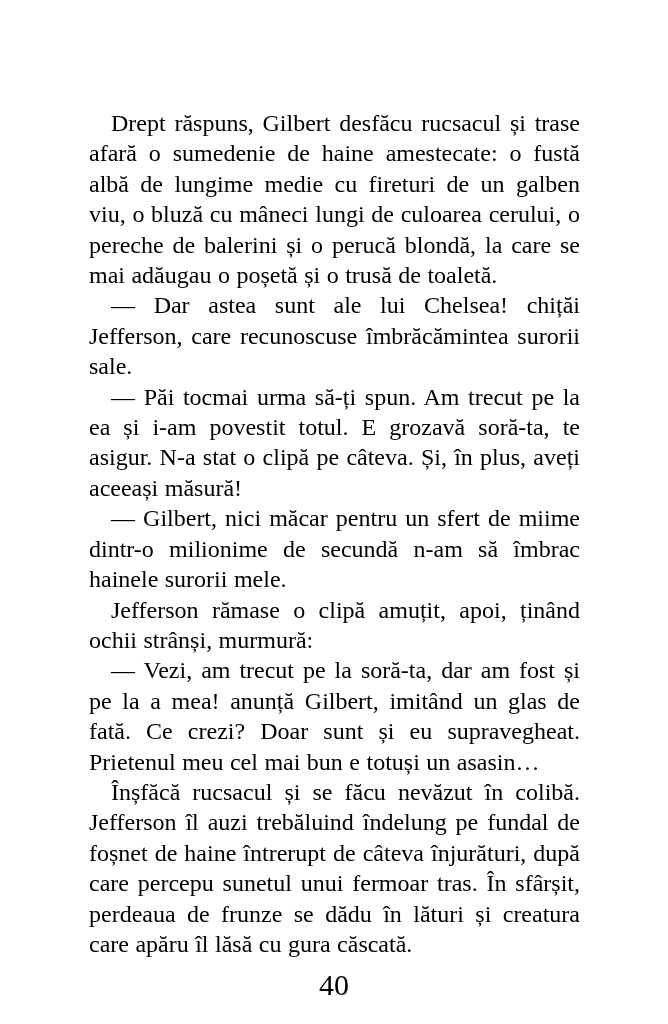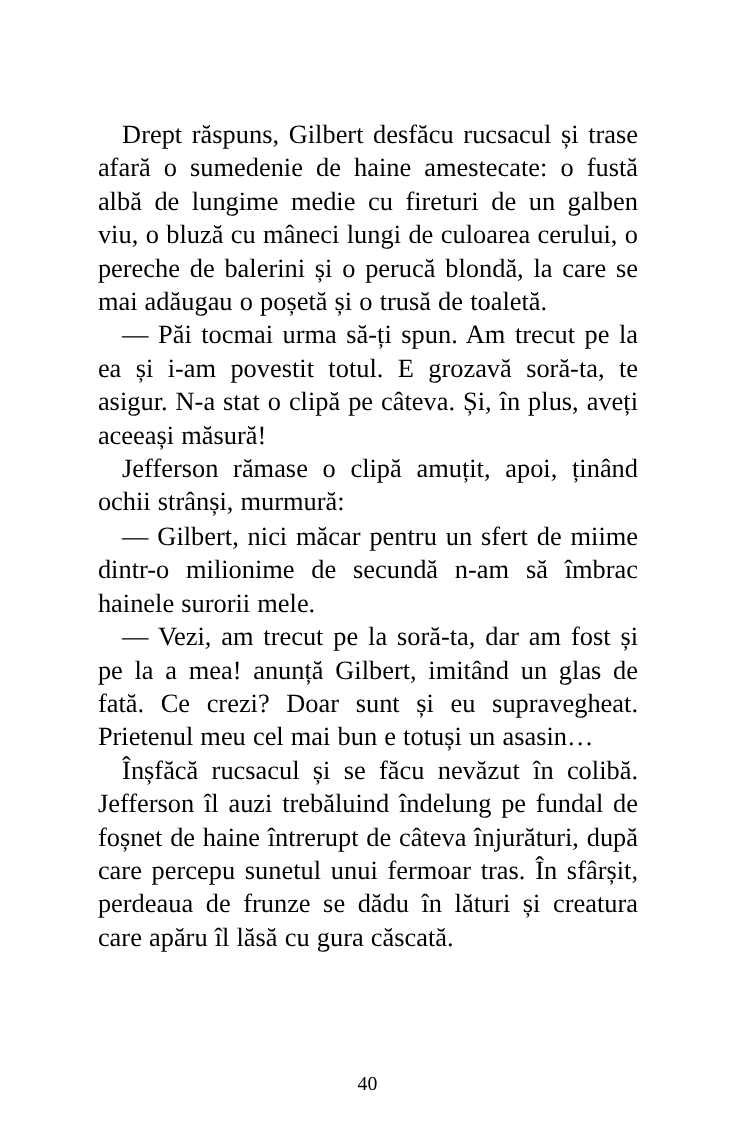--- a/index.html
+++ b/index.html
@@ -49,6 +49,7 @@
 <div class="page" style="background: rgb(255, 255, 255); color: #000000; margin-top: 28px;">
   <div class="text-block" id="text-block">
       <p class="para">Drept răspuns, Gilbert desfăcu rucsacul și trase afară o sumedenie de haine amestecate: o fustă albă de lungime medie cu fireturi de un galben viu, o bluză cu mâneci lungi de culoarea cerului, o pereche de balerini și o perucă blondă, la care se mai adăugau o poșetă și o trusă de toaletă.</p>
+      <p class="para">— Dar astea sunt ale lui Chelsea! chițăi Jefferson, care recunoscuse îmbrăcămintea surorii sale.</p>
       <p class="para">— Păi tocmai urma să-ți spun. Am trecut pe la ea și i-am povestit totul. E grozavă soră-ta, te asigur. N-a stat o clipă pe câteva. Și, în plus, aveți aceeași măsură!</p>
       <p class="para">Jefferson rămase o clipă amuțit, apoi, ținând ochii strânși, murmură:</p>
       <p class="para">— Gilbert, nici măcar pentru un sfert de miime dintr-o milionime de secundă n-am să îmbrac hainele surorii mele.</p>

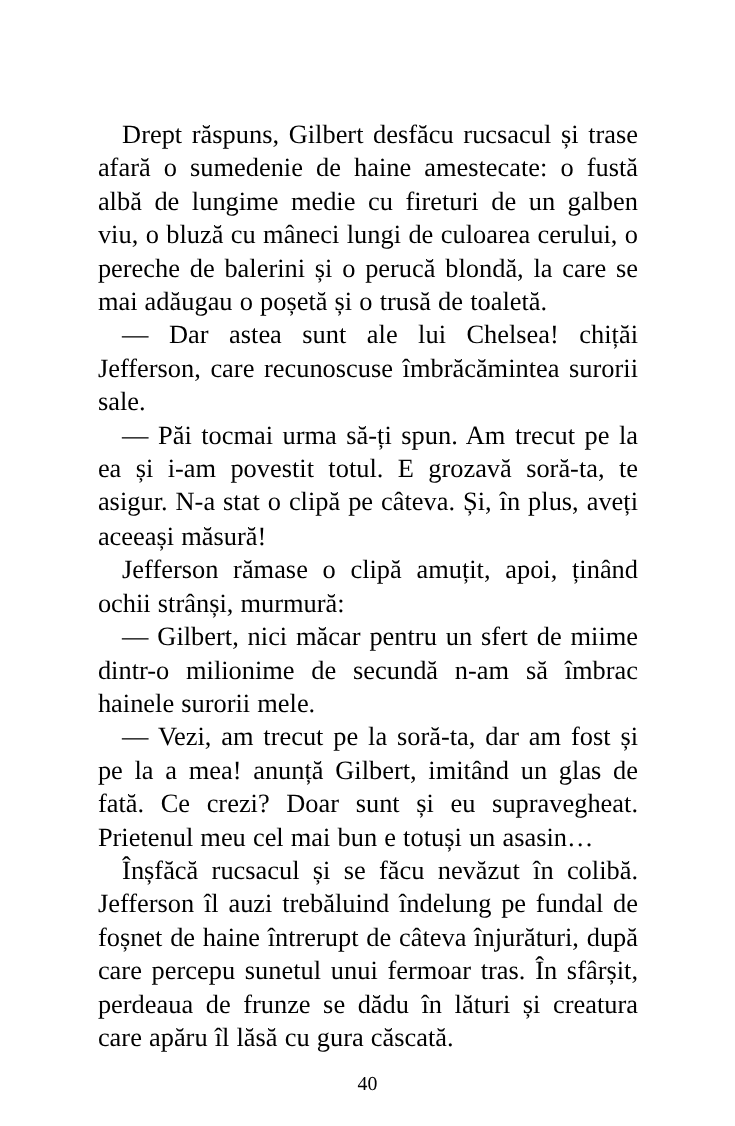--- a/index.html
+++ b/index.html
@@ -51,8 +51,8 @@
       <p class="para">Drept răspuns, Gilbert desfăcu rucsacul și trase afară o sumedenie de haine amestecate: o fustă albă de lungime medie cu fireturi de un galben viu, o bluză cu mâneci lungi de culoarea cerului, o pereche de balerini și o perucă blondă, la care se mai adăugau o poșetă și o trusă de toaletă.</p>
       <p class="para">— Dar astea sunt ale lui Chelsea! chițăi Jefferson, care recunoscuse îmbrăcămintea surorii sale.</p>
       <p class="para">— Păi tocmai urma să-ți spun. Am trecut pe la ea și i-am povestit totul. E grozavă soră-ta, te asigur. N-a stat o clipă pe câteva. Și, în plus, aveți aceeași măsură!</p>
+      <p class="para">— Gilbert, nici măcar pentru un sfert de miime dintr-o milionime de secundă n-am să îmbrac hainele surorii mele.</p>
       <p class="para">Jefferson rămase o clipă amuțit, apoi, ținând ochii strânși, murmură:</p>
-      <p class="para">— Gilbert, nici măcar pentru un sfert de miime dintr-o milionime de secundă n-am să îmbrac hainele surorii mele.</p>
       <p class="para">— Vezi, am trecut pe la soră-ta, dar am fost și pe la a mea! anunță Gilbert, imitând un glas de fată. Ce crezi? Doar sunt și eu supravegheat. Prietenul meu cel mai bun e totuși un asasin…</p>
       <p class="para">Înșfăcă rucsacul și se făcu nevăzut în colibă. Jefferson îl auzi trebăluind îndelung pe fundal de foșnet de haine întrerupt de câteva înjurături, după care percepu sunetul unui fermoar tras. În sfârșit, perdeaua de frunze se dădu în lături și creatura care apăru îl lăsă cu gura căscată.</p>
     </div>

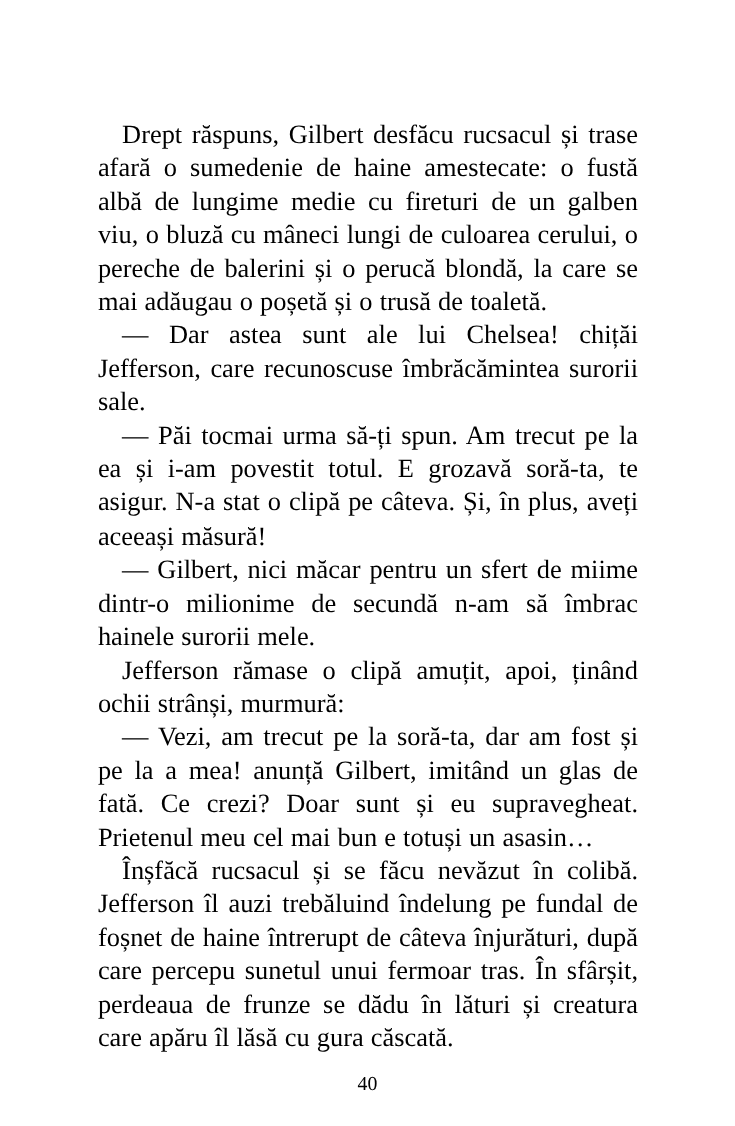--- a/index.html
+++ b/index.html
@@ -39,7 +39,7 @@
     left: 0;
     width: 100%;
     text-align: center;
-    font-size: 18px;
+    font-size: 30px;
     line-height: 26px;
   }
 </style>

